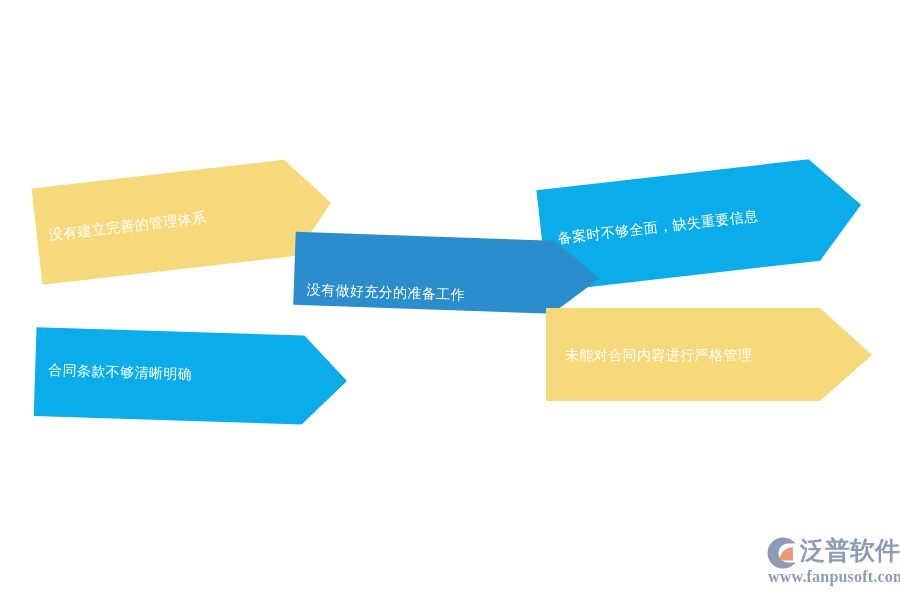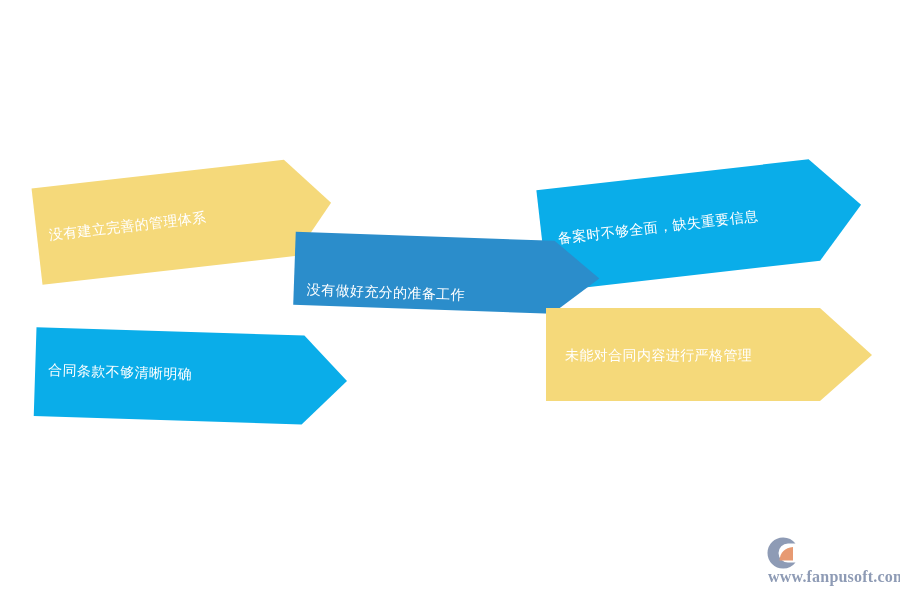--- a/index.html
+++ b/index.html
@@ -115,6 +115,7 @@
       <path d="M13.5 24.5 C14 16.5 19 11.5 27 11 L27 24.5 Z" fill="#e79a72"></path>
     </svg>
 
+    <div id="logo-cn">泛普软件</div>
 
     <div id="logo-url">www.fanpusoft.com</div>
   </div>

